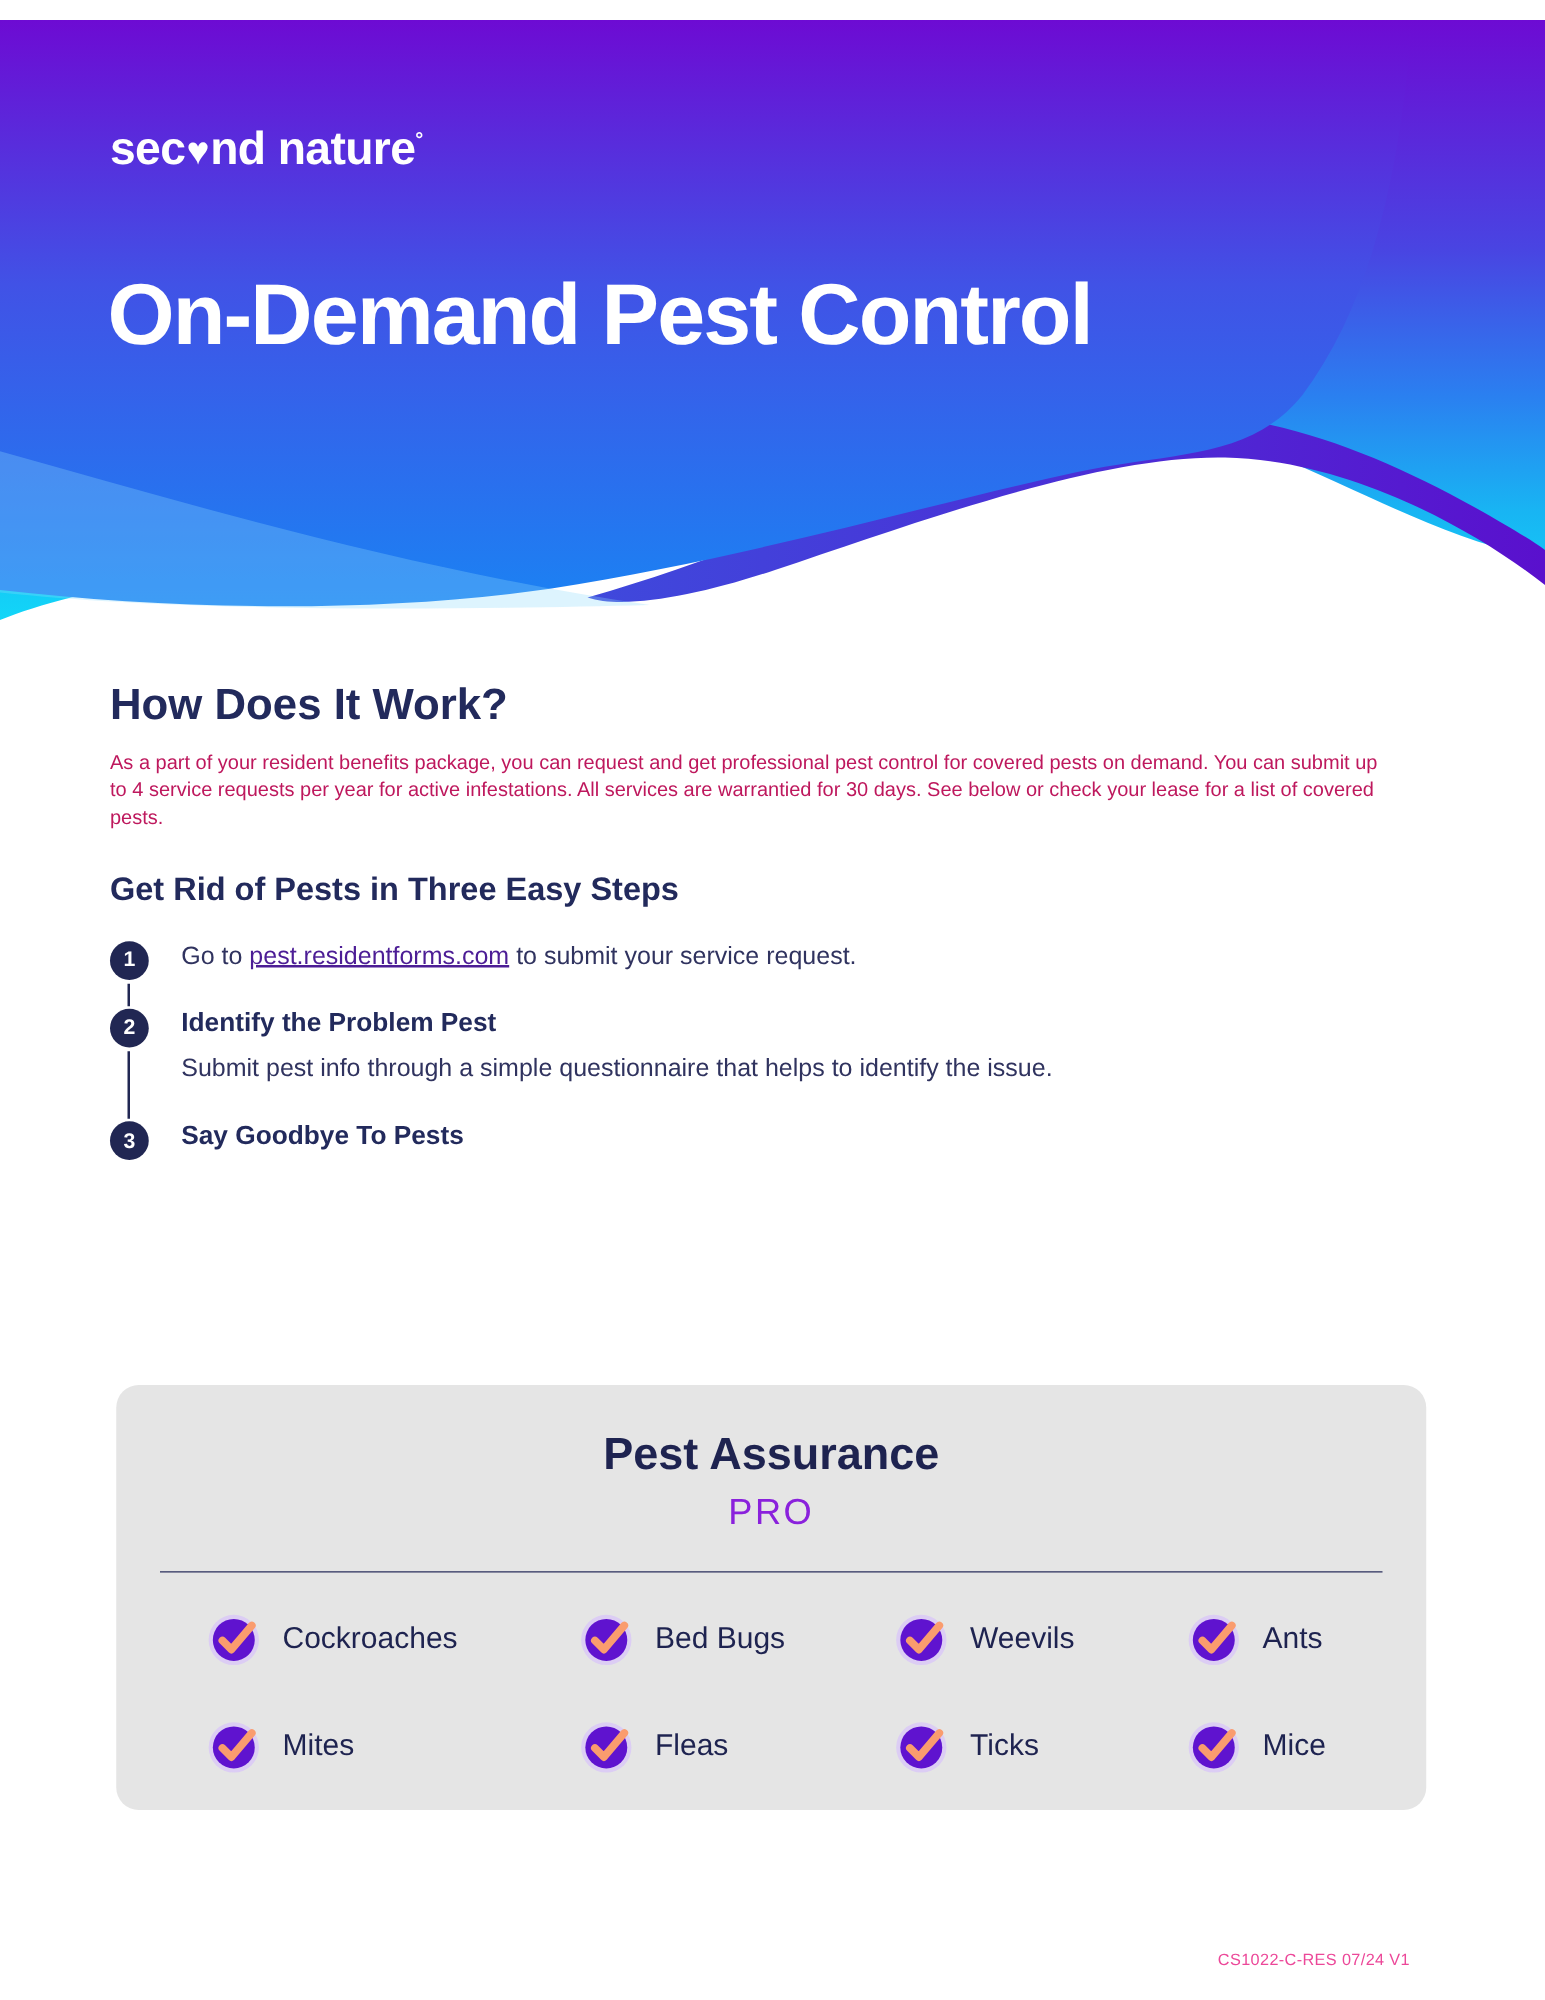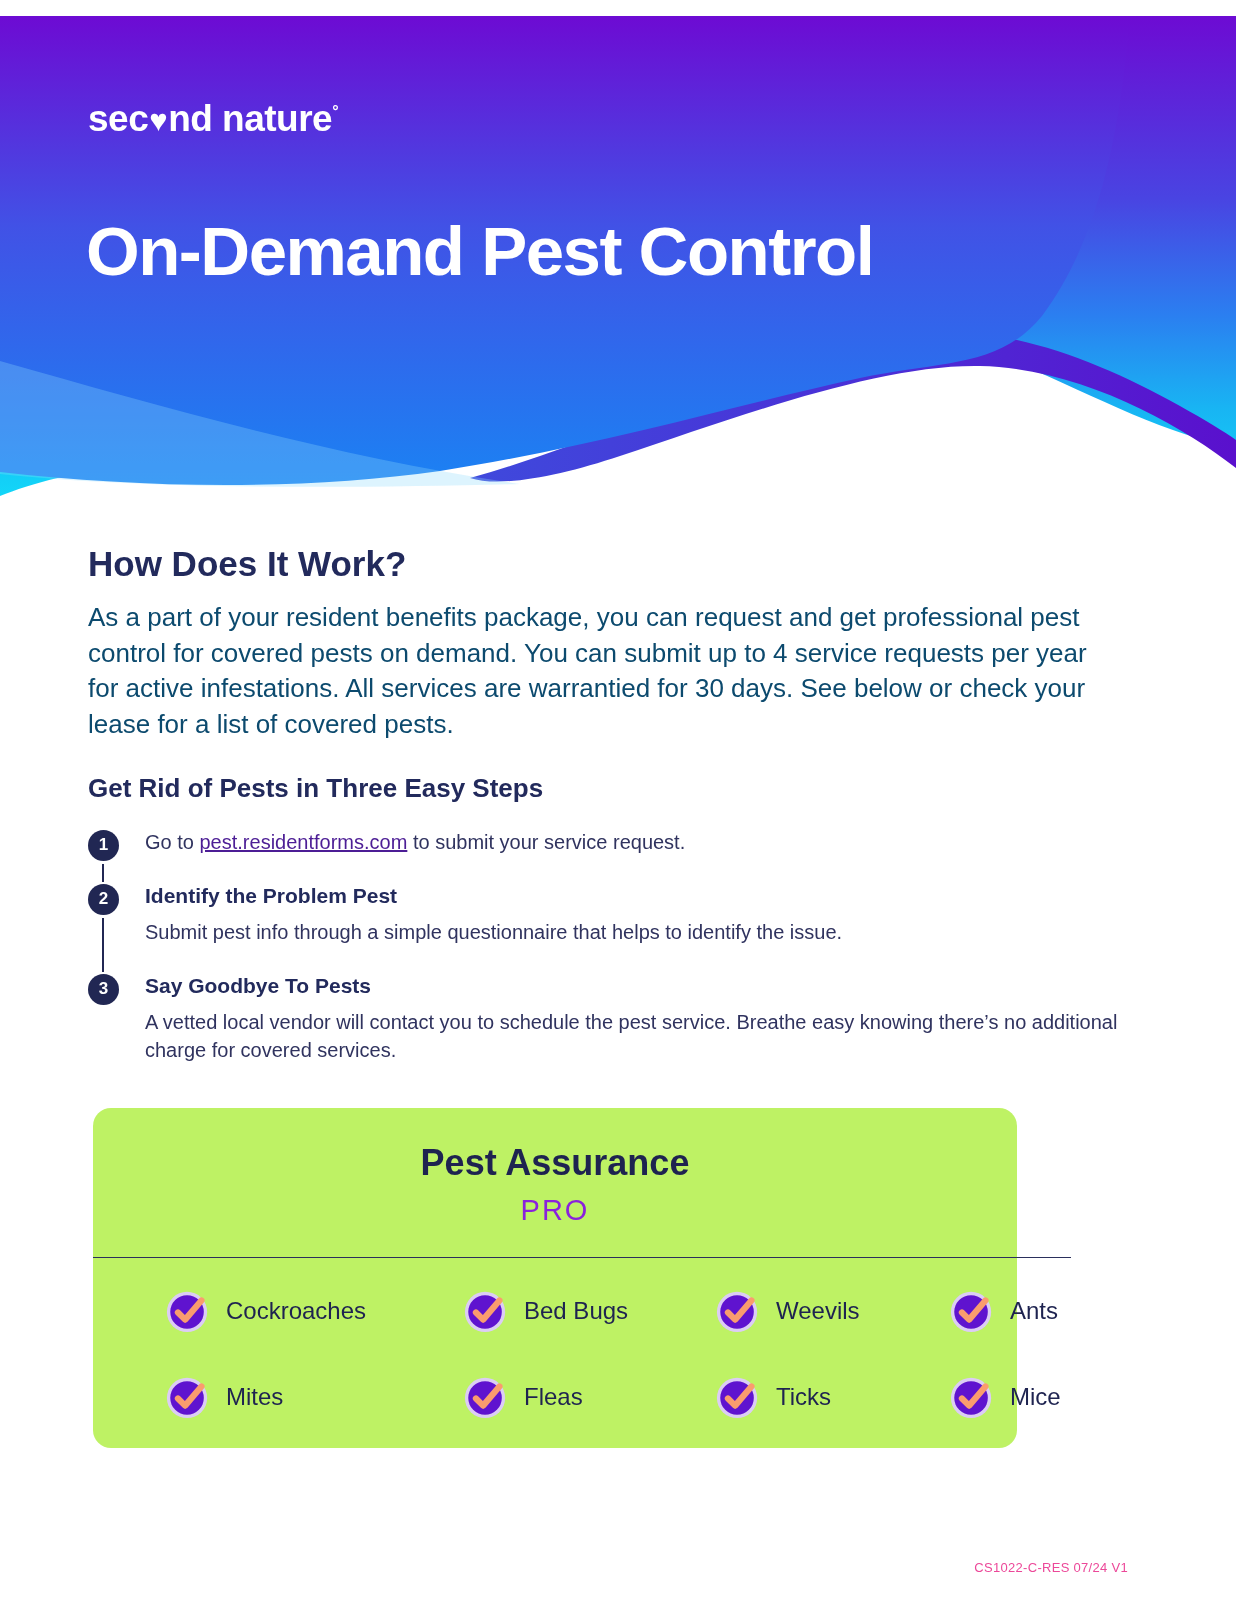--- a/index.html
+++ b/index.html
@@ -23,7 +23,7 @@
   
   .content{position:absolute;left:88px;top:528px;width:1060px;}
   .how-heading{margin:0;font-size:35px;font-weight:bold;color:#222a5c;line-height:1.15;}
-  .how-body{margin:16px 0 0;max-width:1022px;font-size:26px;line-height:1.37;color:#0c4a6e;}
+  .how-body{margin:16px 0 0;max-width:1022px;font-size:16px;line-height:1.37;color:#be185d;}
   .steps-heading{margin:30px 0 0;font-size:26px;font-weight:bold;color:#222a5c;}
   .steps{margin-top:24px;}
   .step{position:relative;padding-left:57px;margin-bottom:26px;}

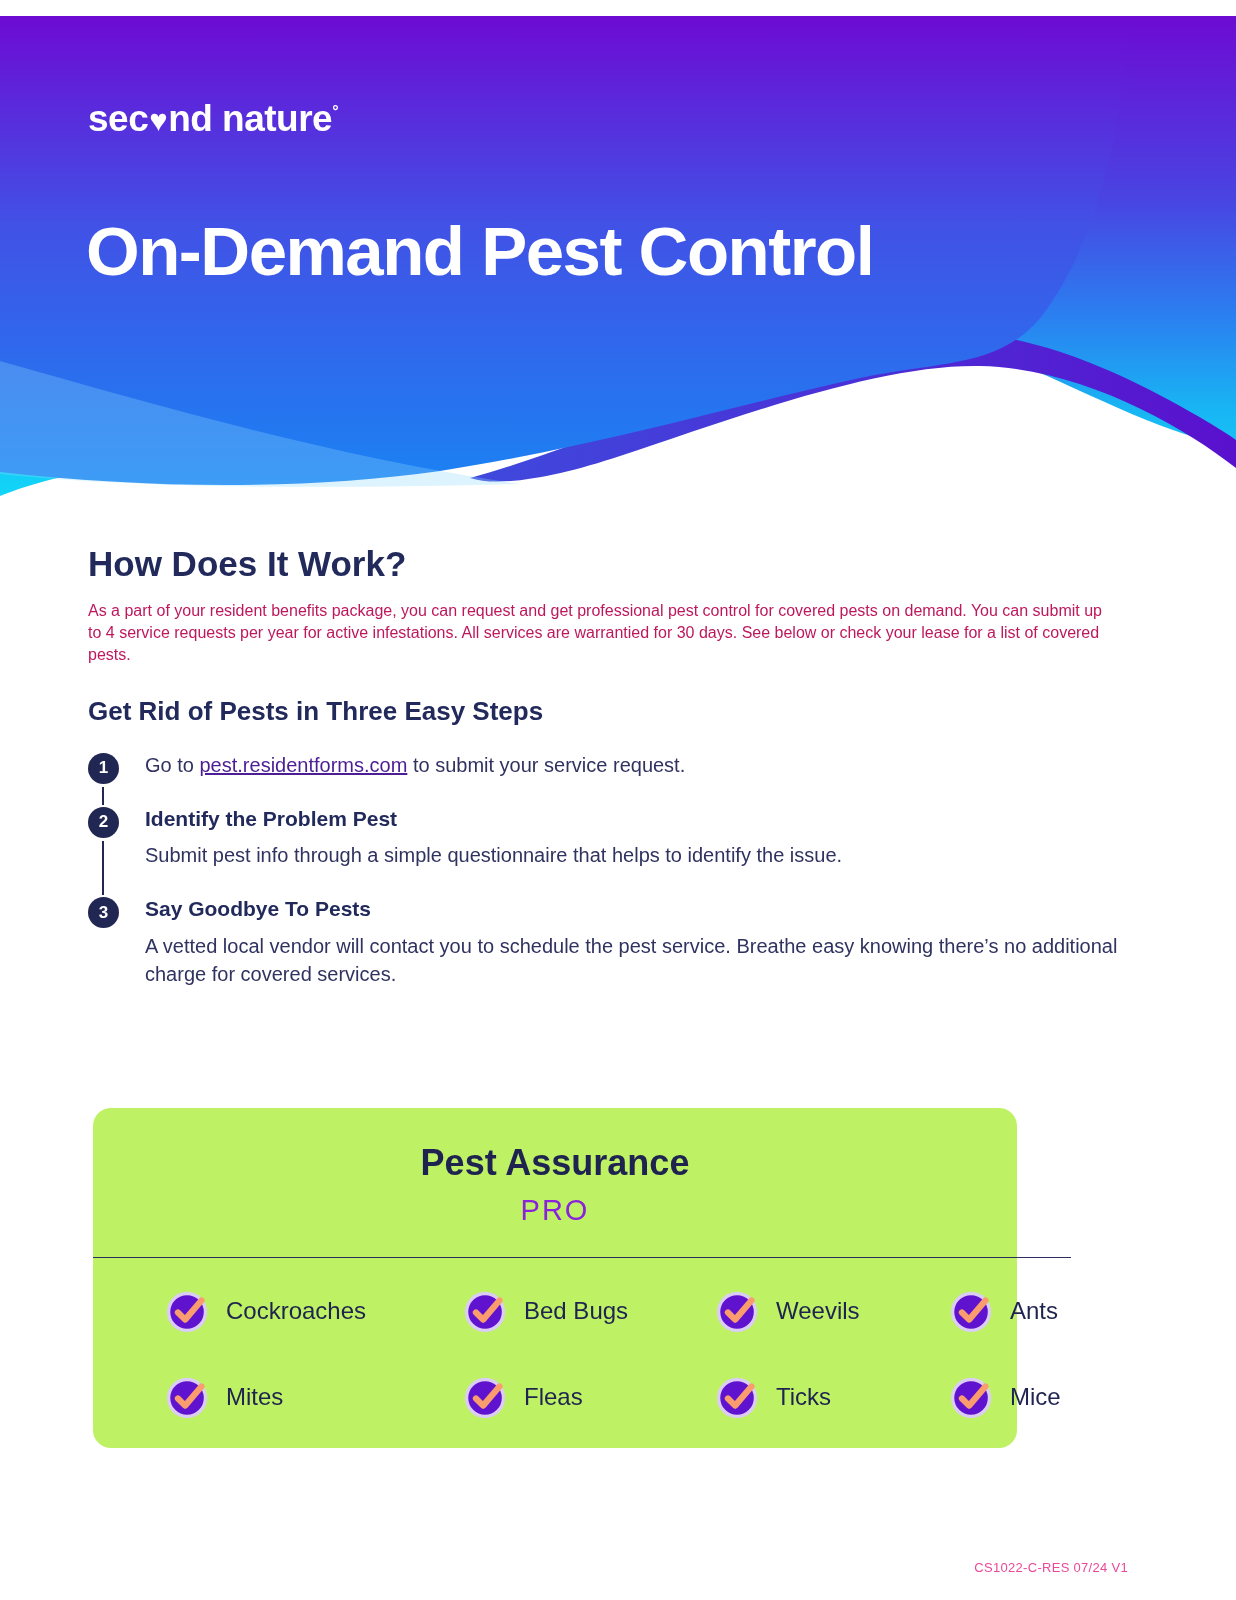--- a/index.html
+++ b/index.html
@@ -116,7 +116,6 @@
       <div class="step">
         <div class="step-num">3</div>
         <p class="step-title">Say Goodbye To Pests</p>
-        <p class="step-body">A vetted local vendor will contact you to schedule the pest service. Breathe easy knowing there’s no additional charge for covered services.</p>
       </div>
 
     </div>

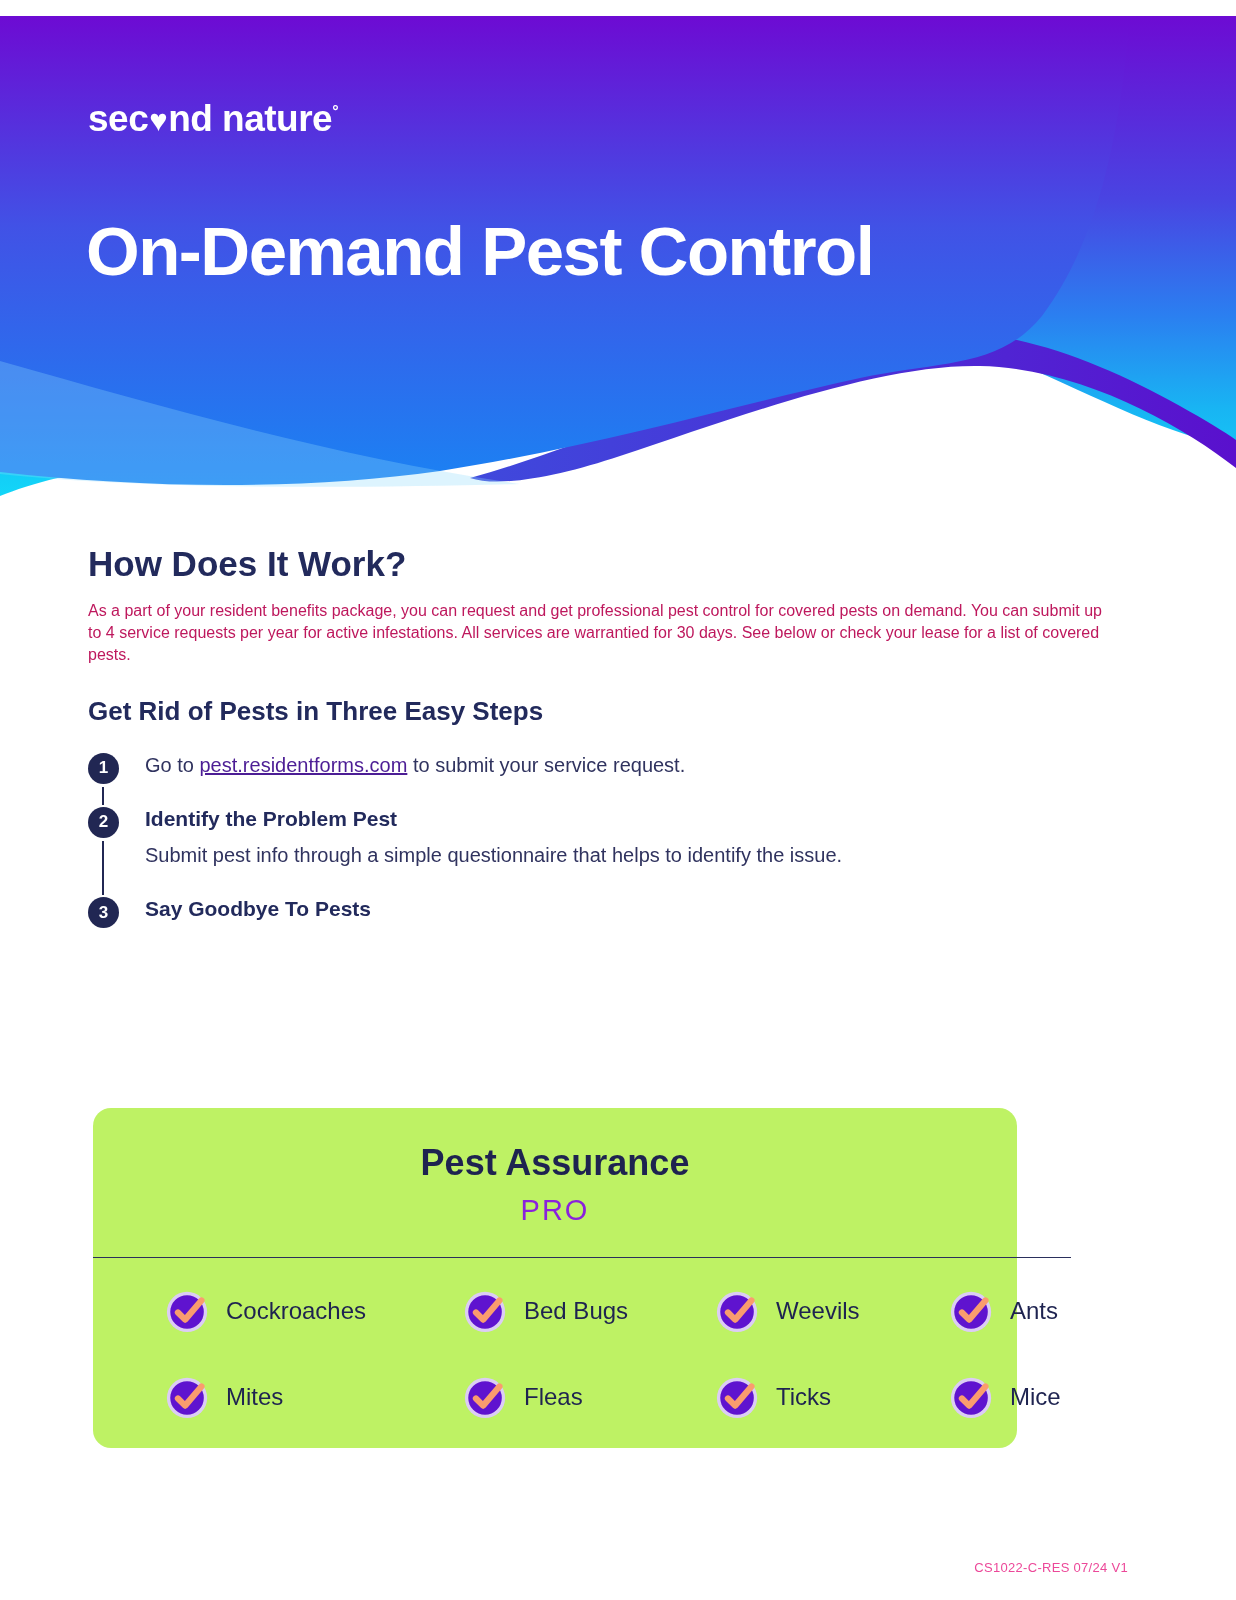--- a/index.html
+++ b/index.html
@@ -40,8 +40,8 @@
   .step-link{color:#4c1d95;text-decoration:underline;}
   
   .pest-card{
-    position:absolute;left:93px;top:1092px;width:924px;height:340px;
-    background:#bef264;border-radius:18px;text-align:center;
+    position:absolute;left:93px;top:1092px;width:1048px;height:340px;
+    background:#e5e5e5;border-radius:18px;text-align:center;
   }
   .card-title{margin:0;padding-top:34px;font-size:36px;font-weight:bold;color:#1e2350;}
   .card-tier{margin-top:10px;font-size:29px;font-weight:500;letter-spacing:2px;color:#8a21dc;}

